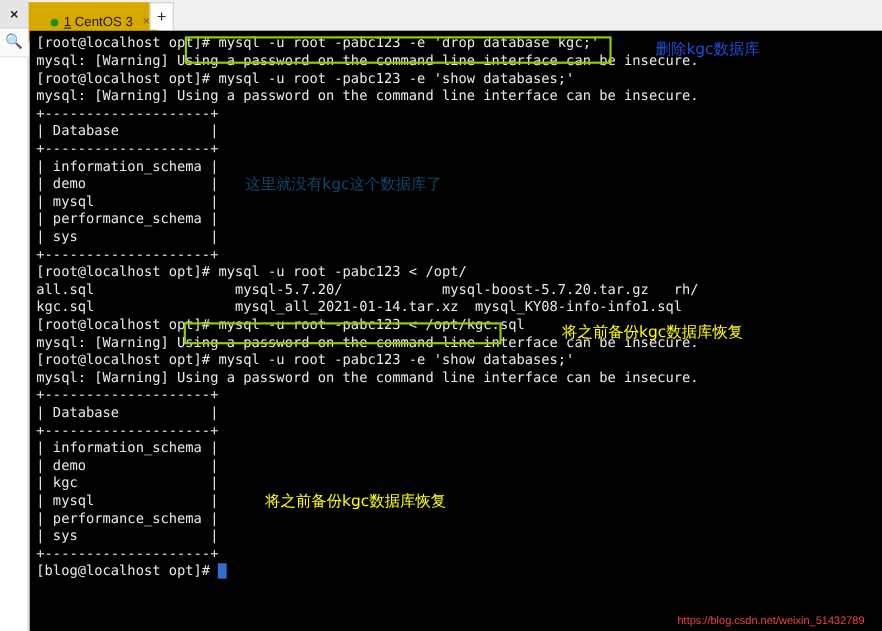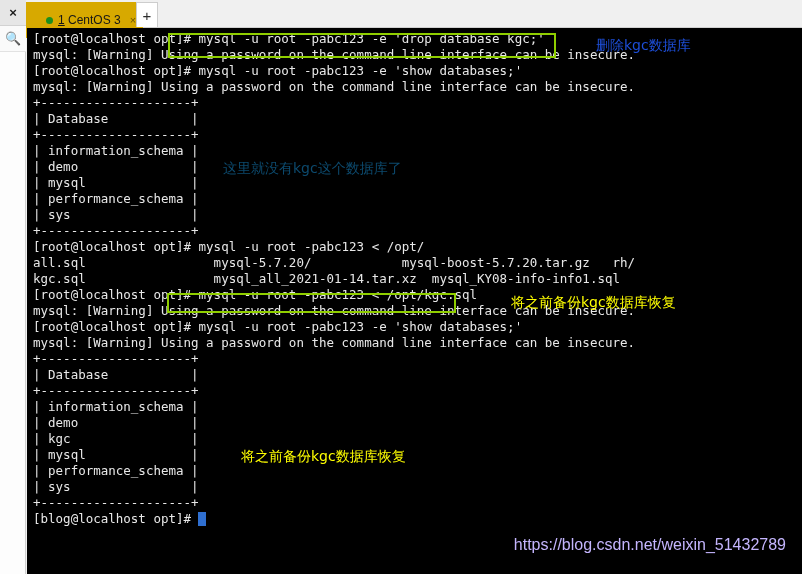--- a/index.html
+++ b/index.html
@@ -176,10 +176,10 @@
   .watermark {
     position: absolute;
     right: 16px;
-    bottom: 20px;
-    font-family: "Liberation Sans", sans-serif;
-    font-size: 16px;
-    color: #c4b5fd;
+    bottom: 4px;
+    font-family: "Liberation Sans", sans-serif;
+    font-size: 10px;
+    color: #ef4444;
     white-space: nowrap;
   }
 </style>

